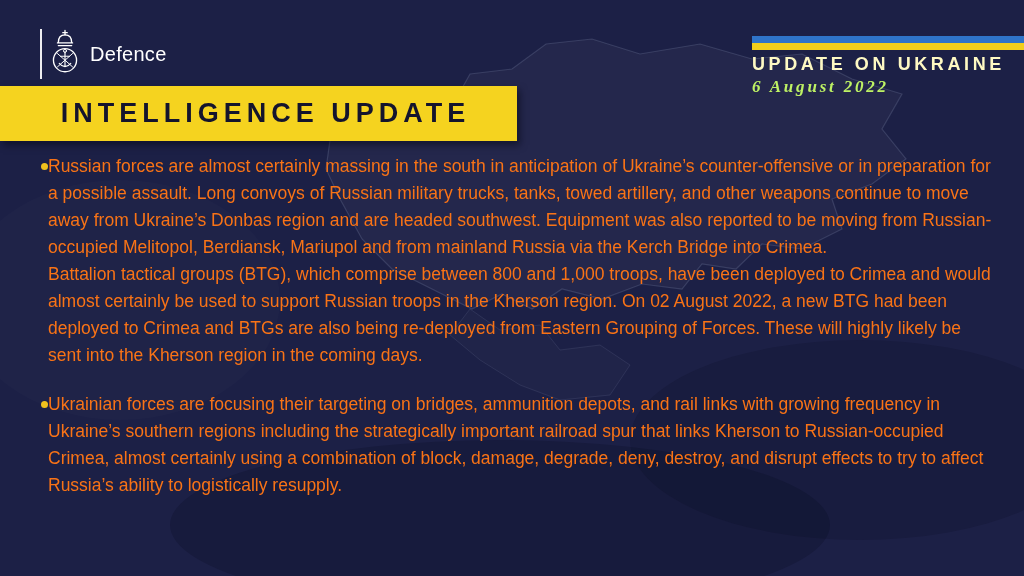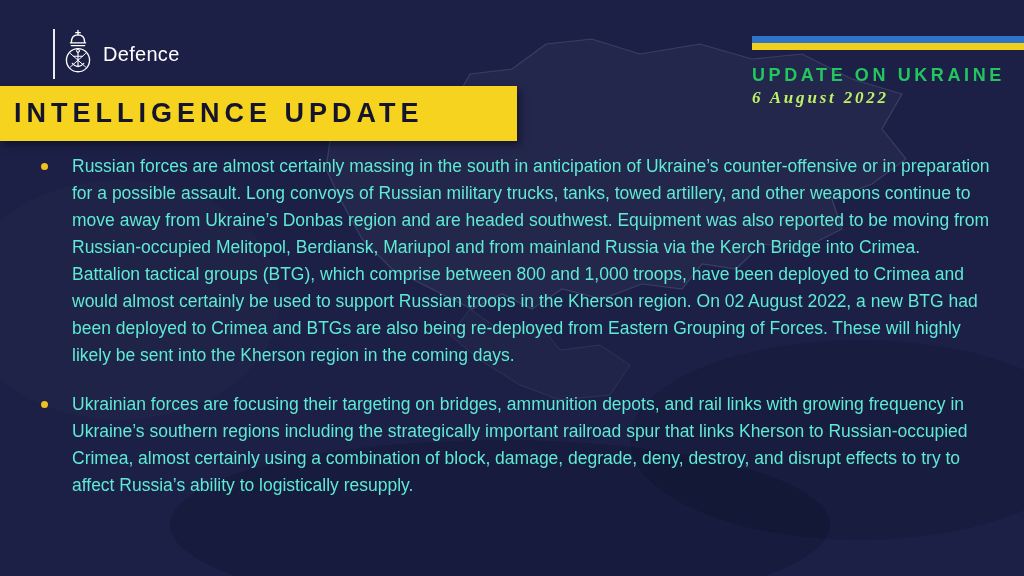--- a/index.html
+++ b/index.html
@@ -23,7 +23,7 @@
 
   
   .logo {
-    position: absolute; top: 29px; left: 53px;
+    position: absolute; top: 29px; left: 40px;
     display: flex; align-items: center; justify-content: flex-end;
   }
   .logo-bar {

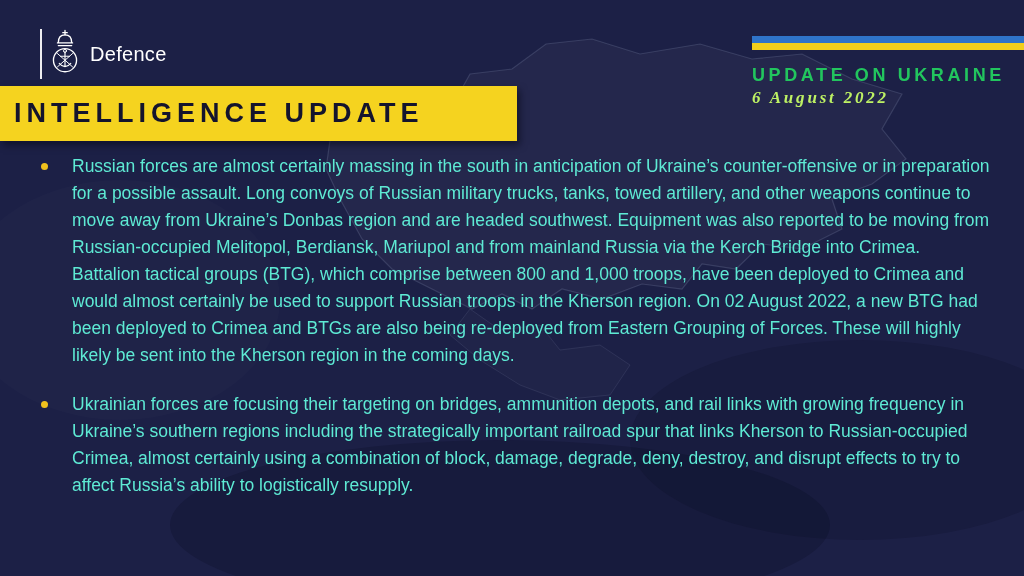--- a/index.html
+++ b/index.html
@@ -46,8 +46,8 @@
   .flag-blue { height: 7px; background: #2f74c9; }
   .flag-yellow { height: 7px; background: #f2cf1c; }
   .update-title {
-    margin-top: 15px;
-    color: #22c55e; font-weight: 700;
+    margin-top: 4px;
+    color: #fef9c3; font-weight: 700;
     font-size: 18px; letter-spacing: 3.6px;
     white-space: nowrap;
   }

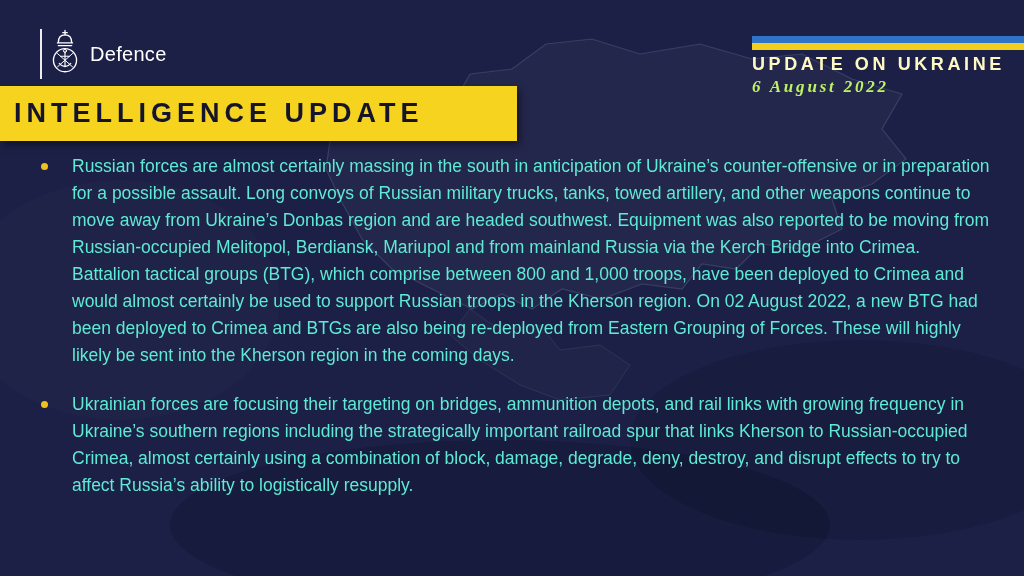--- a/index.html
+++ b/index.html
@@ -66,7 +66,7 @@
     width: 517px; height: 55px;
     background: #f5d31f;
     box-shadow: 3px 4px 7px rgba(5,7,22,0.55);
-    display: flex; align-items: center; 
+    display: flex; align-items: center; justify-content: center;
   }
   .banner-title {
     color: #14142d; font-weight: 700;

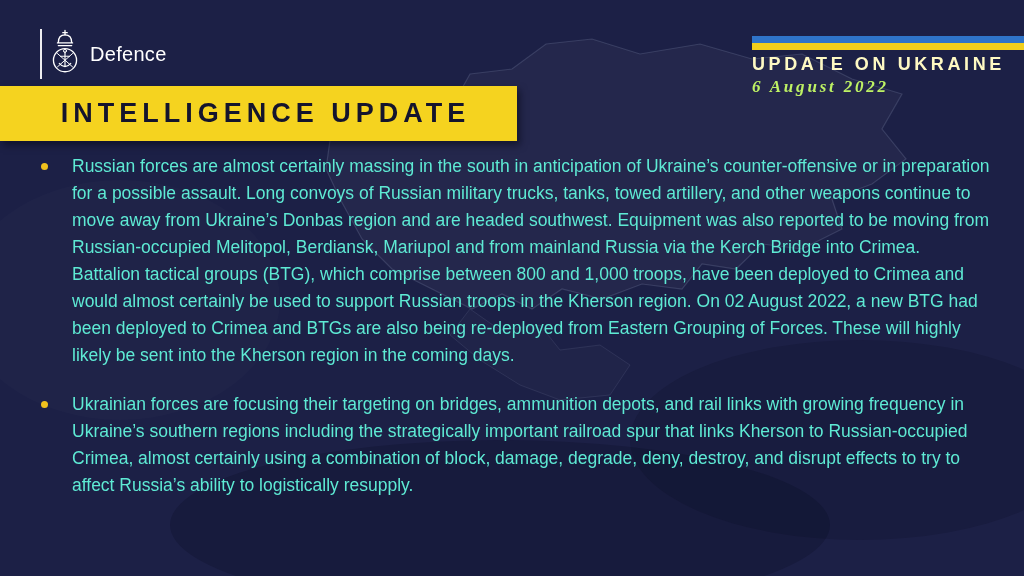--- a/index.html
+++ b/index.html
@@ -90,8 +90,7 @@
     margin: 10px 0 0 1px;
   }
   .bullet-text {
-    margin-left: 24px;
-    color: #5eead4;
+    color: #f97316;
     font-size: 17.5px; line-height: 27px;
     white-space: pre-line;
   }

